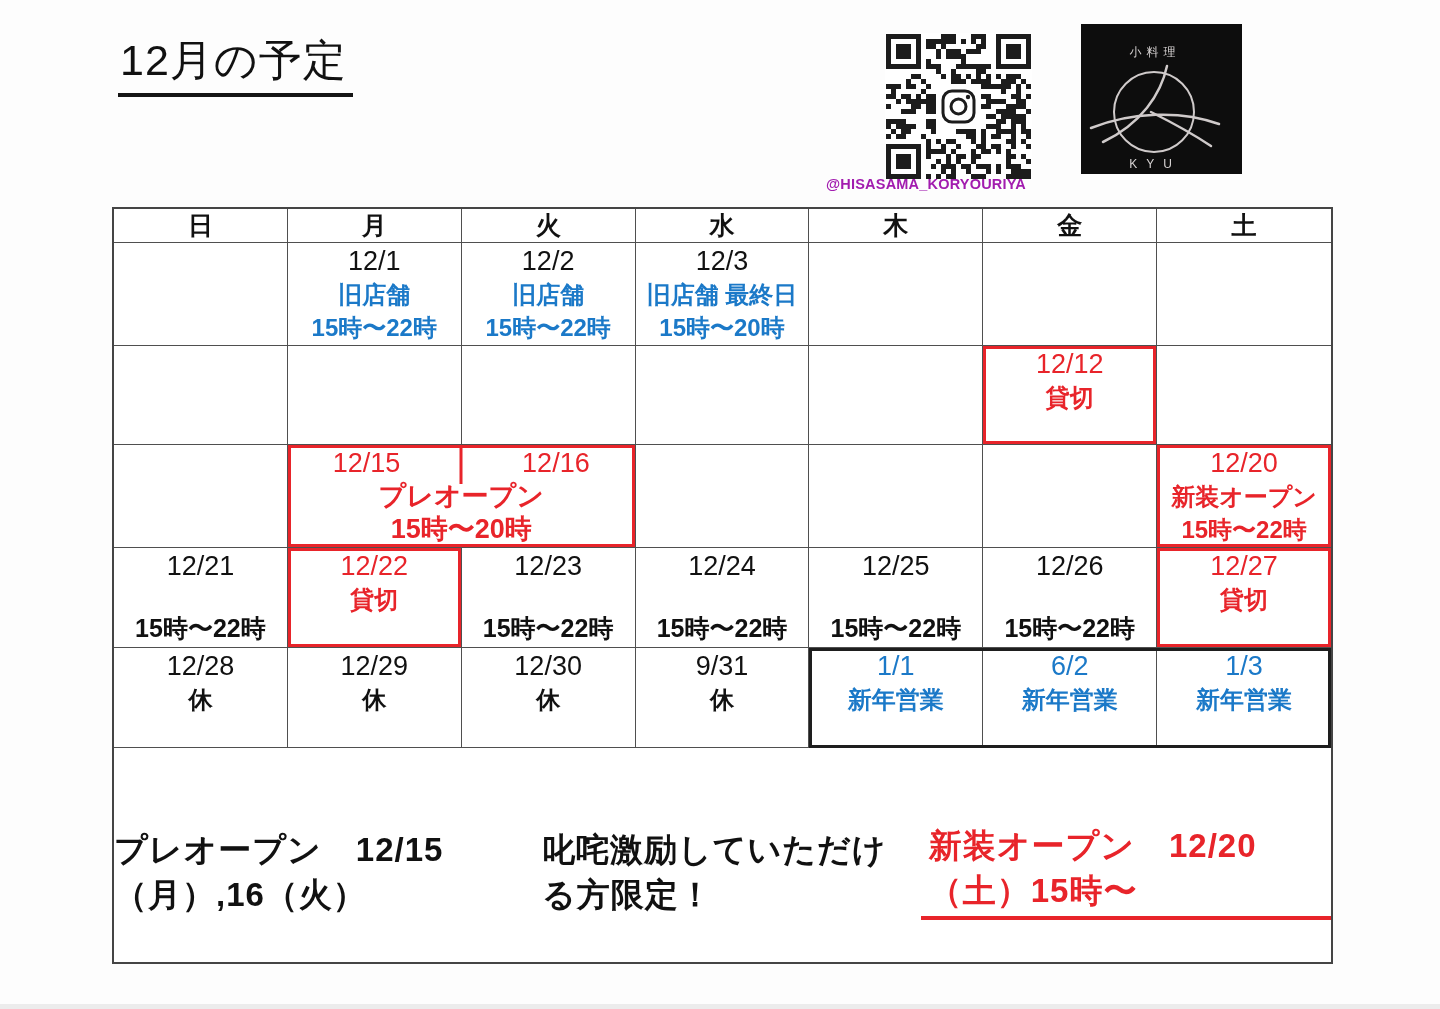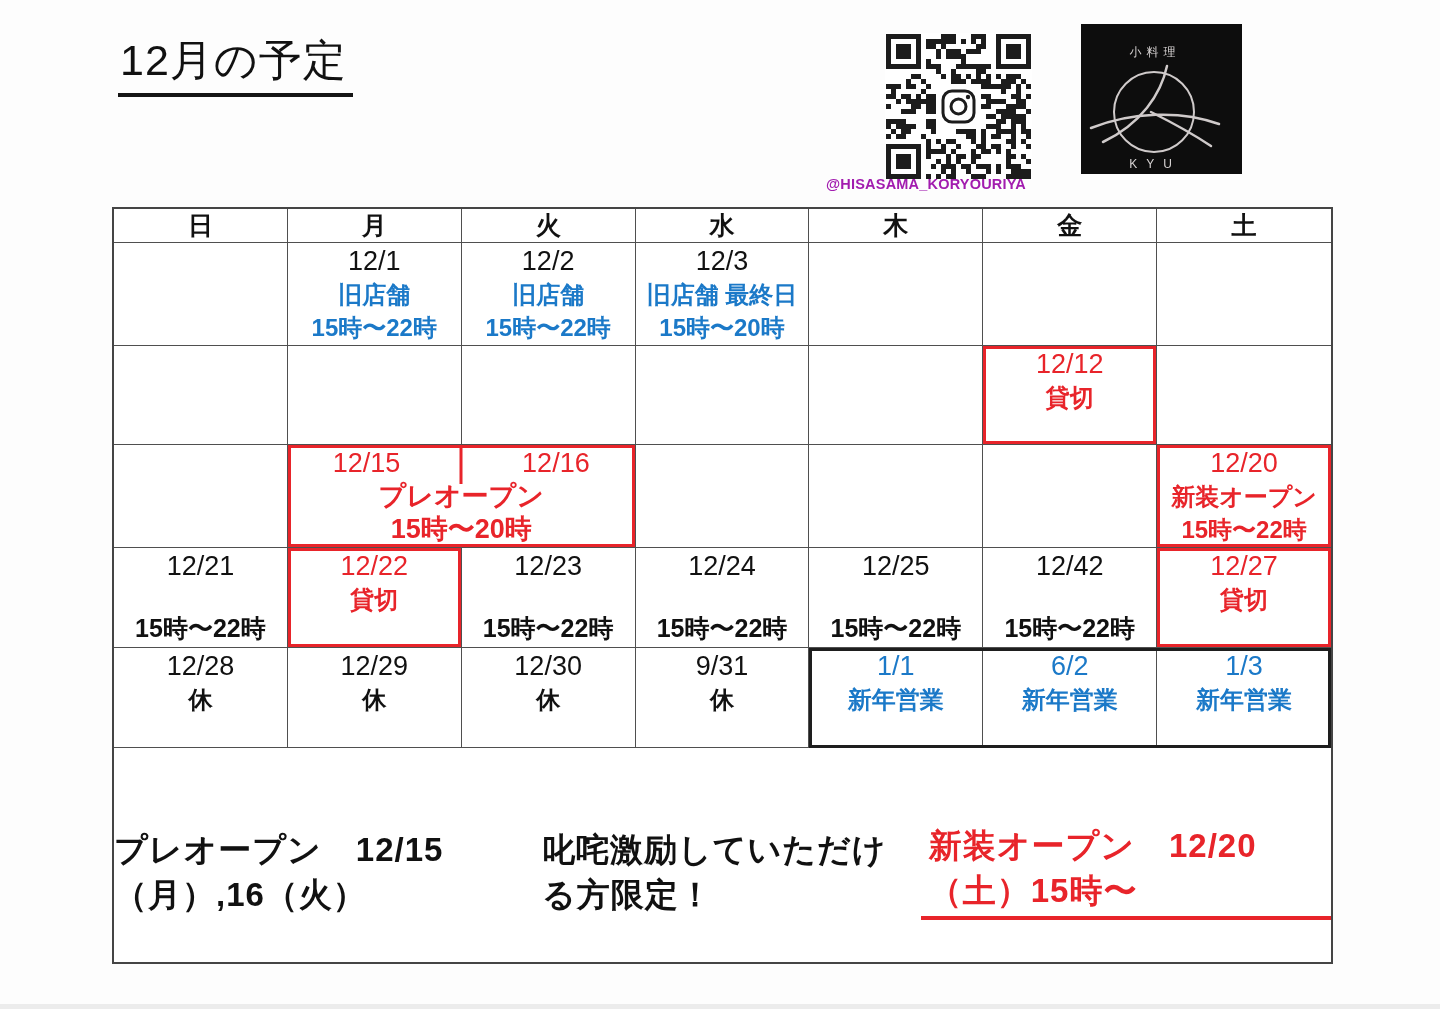--- a/index.html
+++ b/index.html
@@ -471,7 +471,7 @@
     <span class="timeb">15時〜22時</span>
   </div>
   <div class="c">
-    <span class="date">12/42</span>
+    <span class="date">12/26</span>
     <span class="timeb">15時〜22時</span>
   </div>
   <div class="c last redbox">

